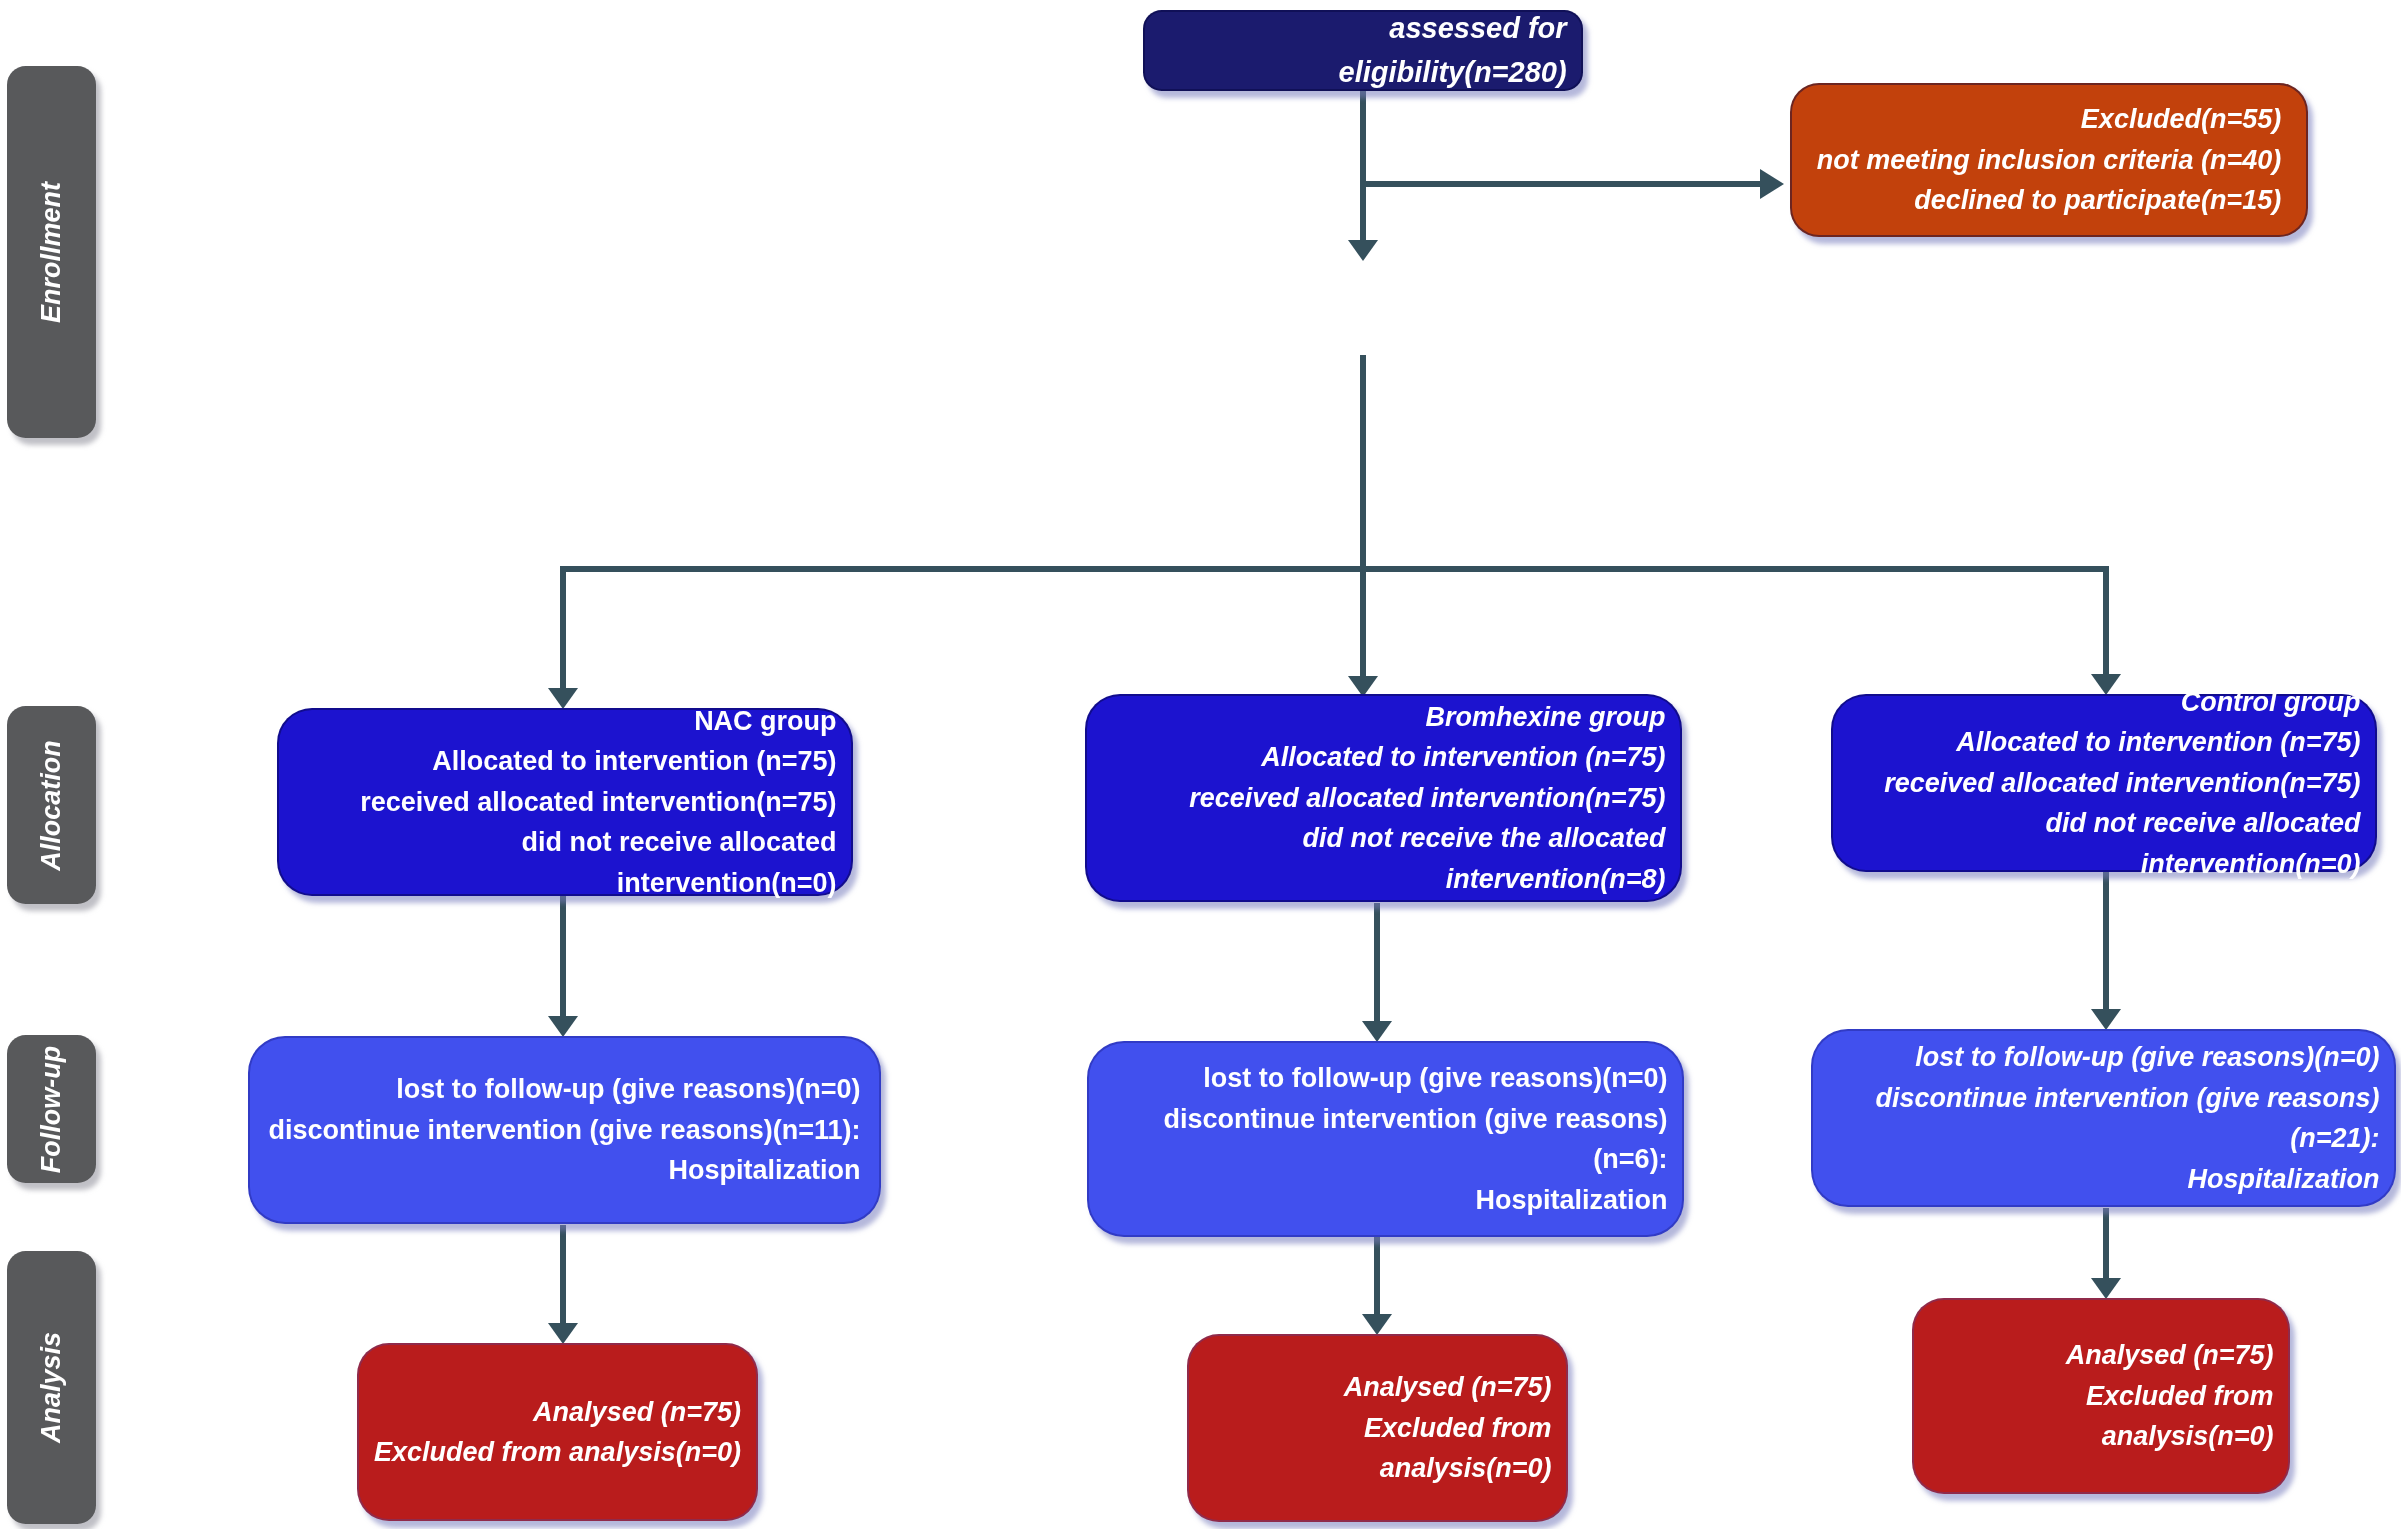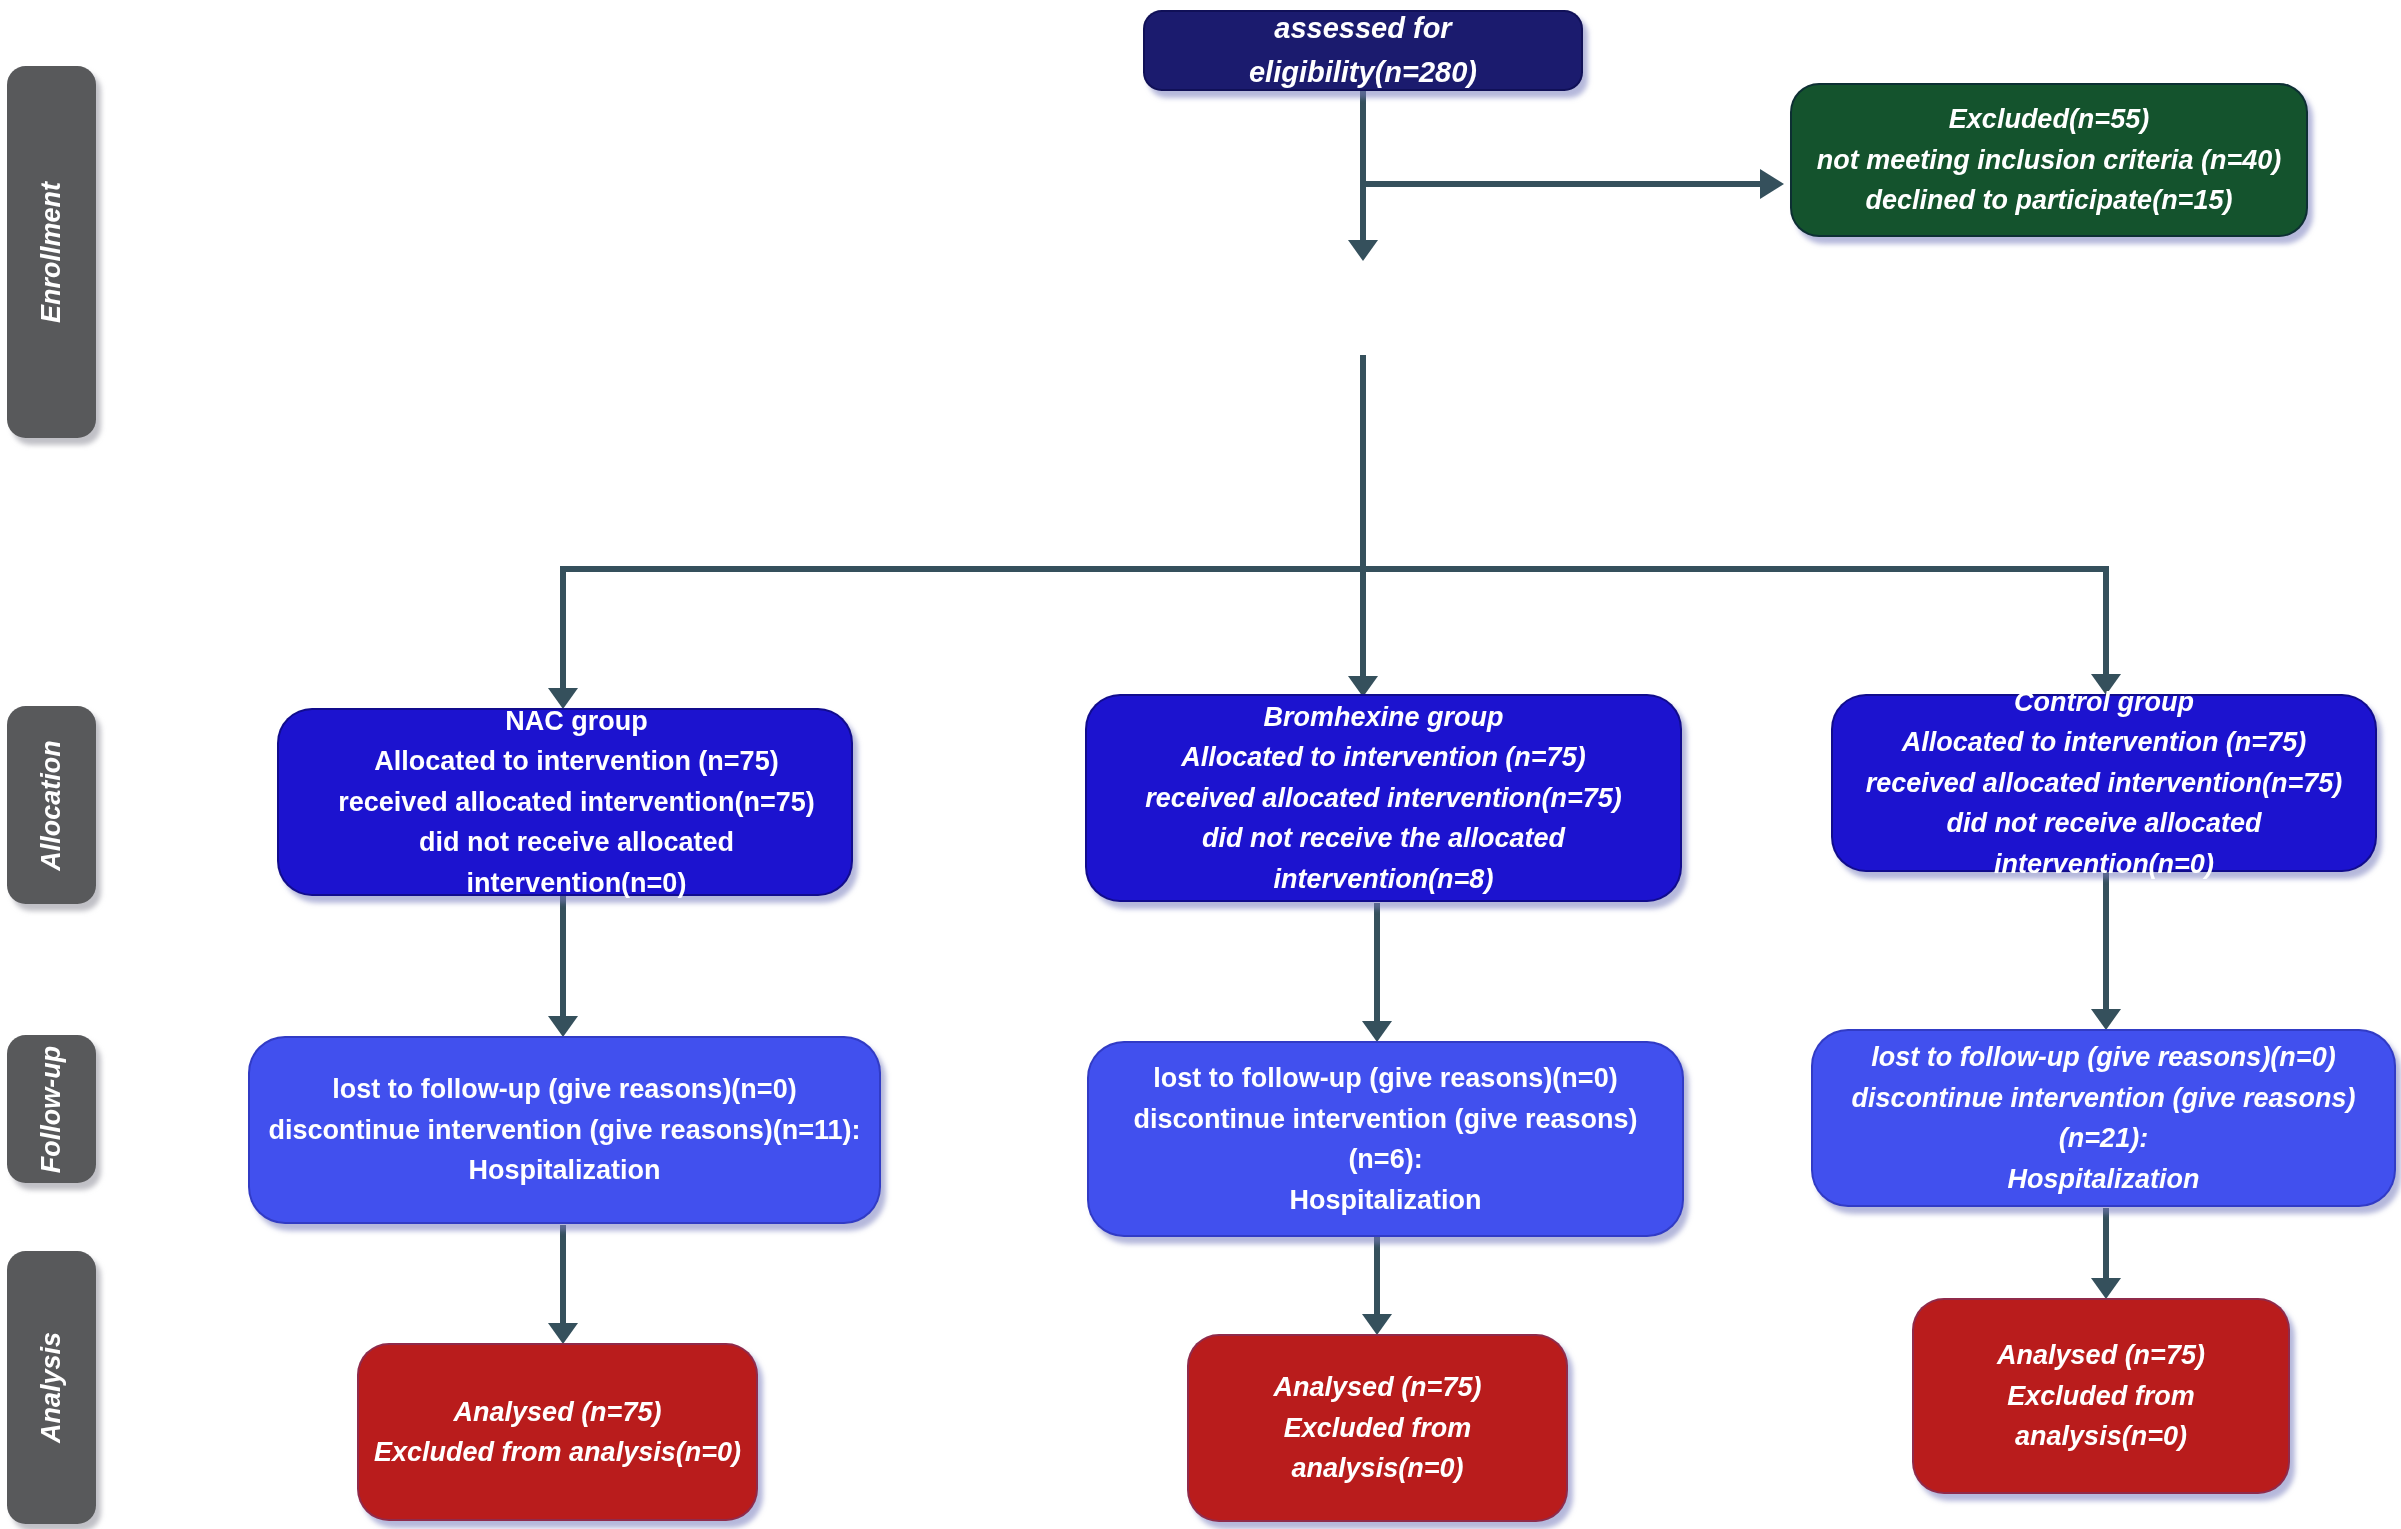--- a/index.html
+++ b/index.html
@@ -16,7 +16,7 @@
     border:2.2px solid rgba(5,5,60,.45);
     box-sizing:border-box;
   }
-  .box-text{white-space:pre-line;line-height:1.5;padding:4.3px 14.4px;}
+  .box-text{white-space:pre-line;line-height:1.5;padding:4.3px 14.4px;text-align:right;}
   .c-assessed{background:#1b1b6e;}
   .c-enroll{background:#14532d;}
   .c-alloc{background:#1c13cf;}

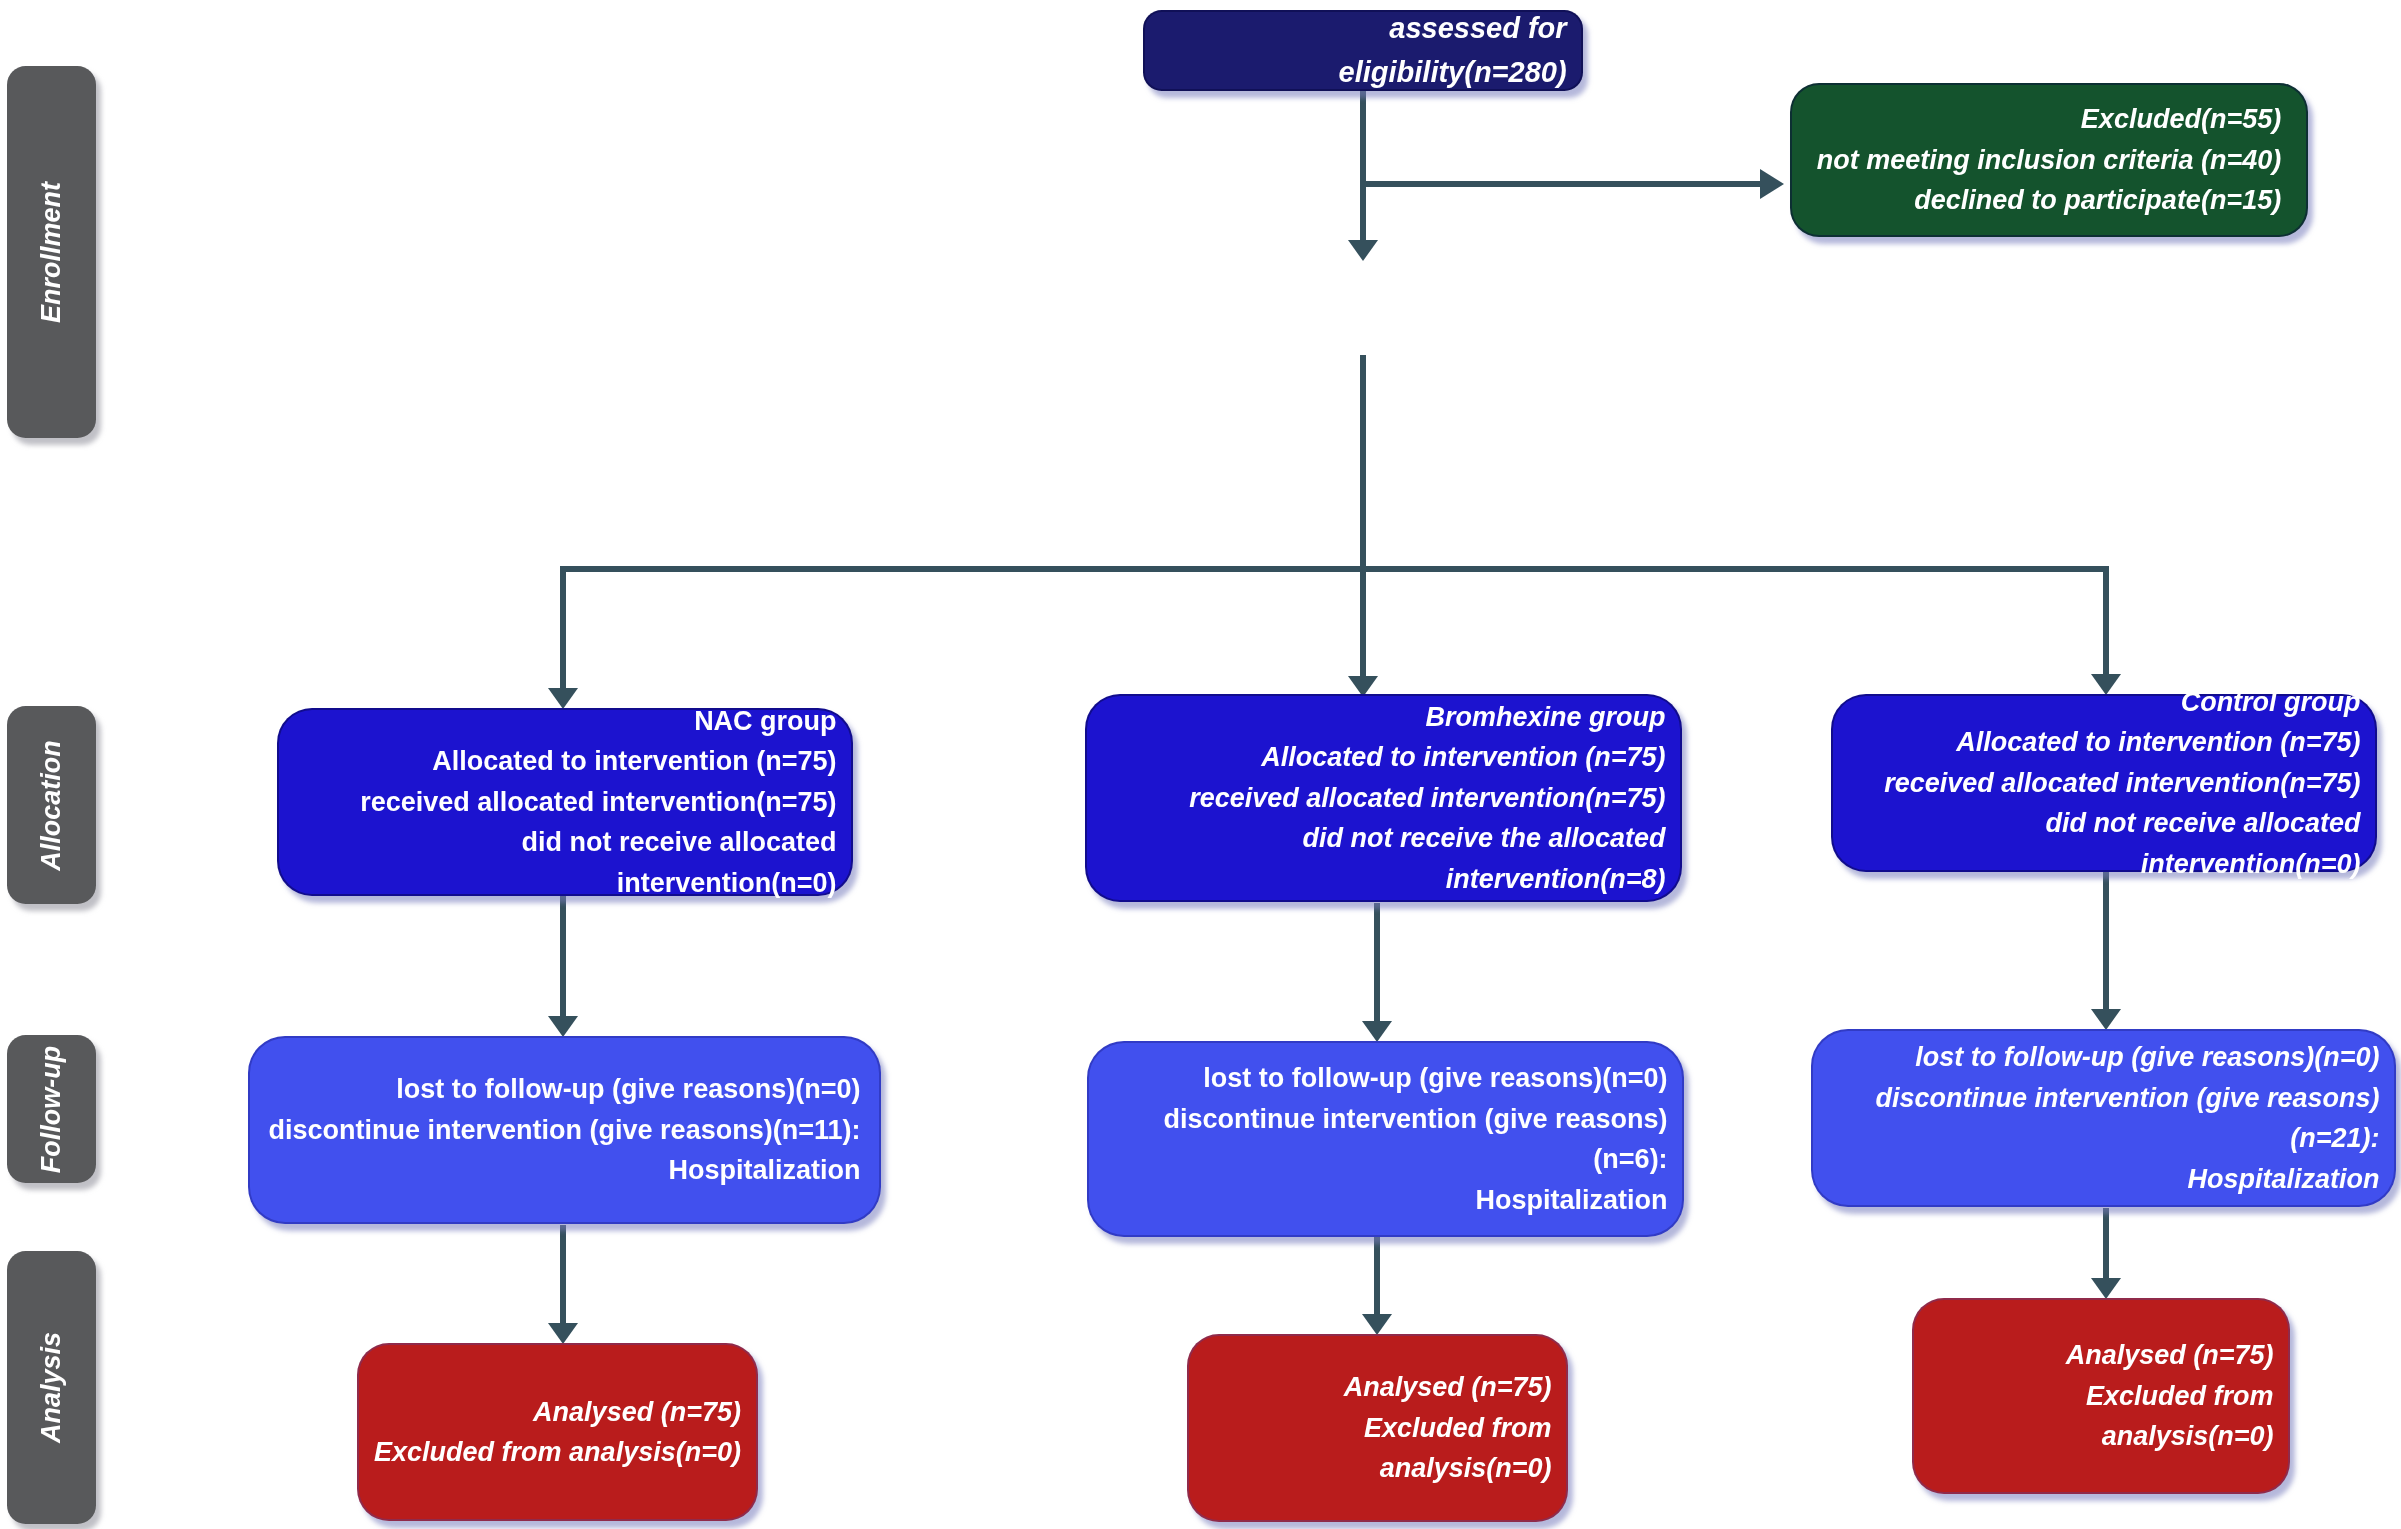--- a/index.html
+++ b/index.html
@@ -18,7 +18,7 @@
   }
   .box-text{white-space:pre-line;line-height:1.5;padding:4.3px 14.4px;text-align:right;}
   .c-assessed{background:#1b1b6e;}
-  .c-enroll{background:#14532d;}
+  .c-enroll{background:#c2410c;}
   .c-alloc{background:#1c13cf;}
   .c-follow{background:#4150ee;border-color:rgba(20,20,120,.35);}
   .c-analysis{background:#b91c1c;border-color:rgba(70,70,160,.35);}

